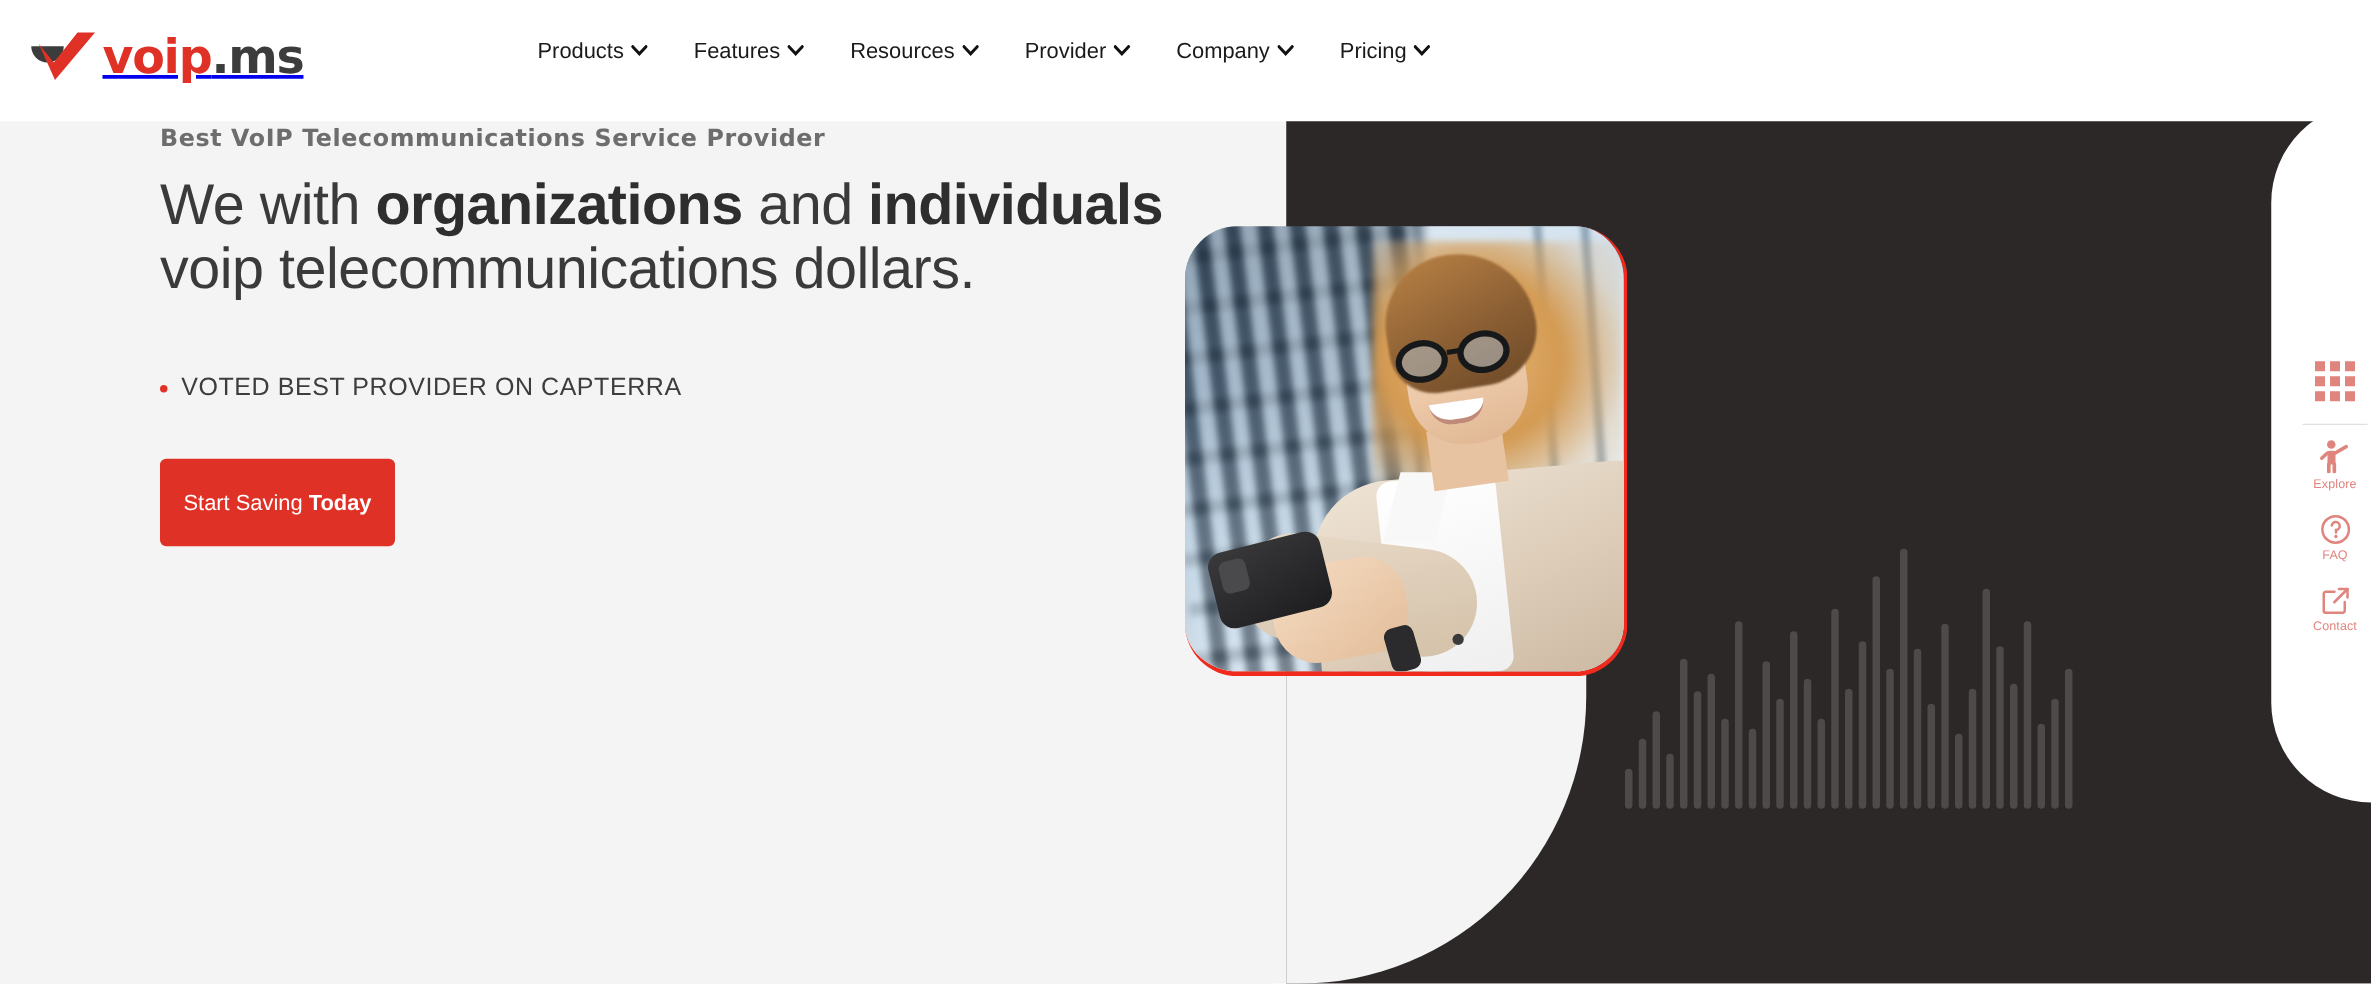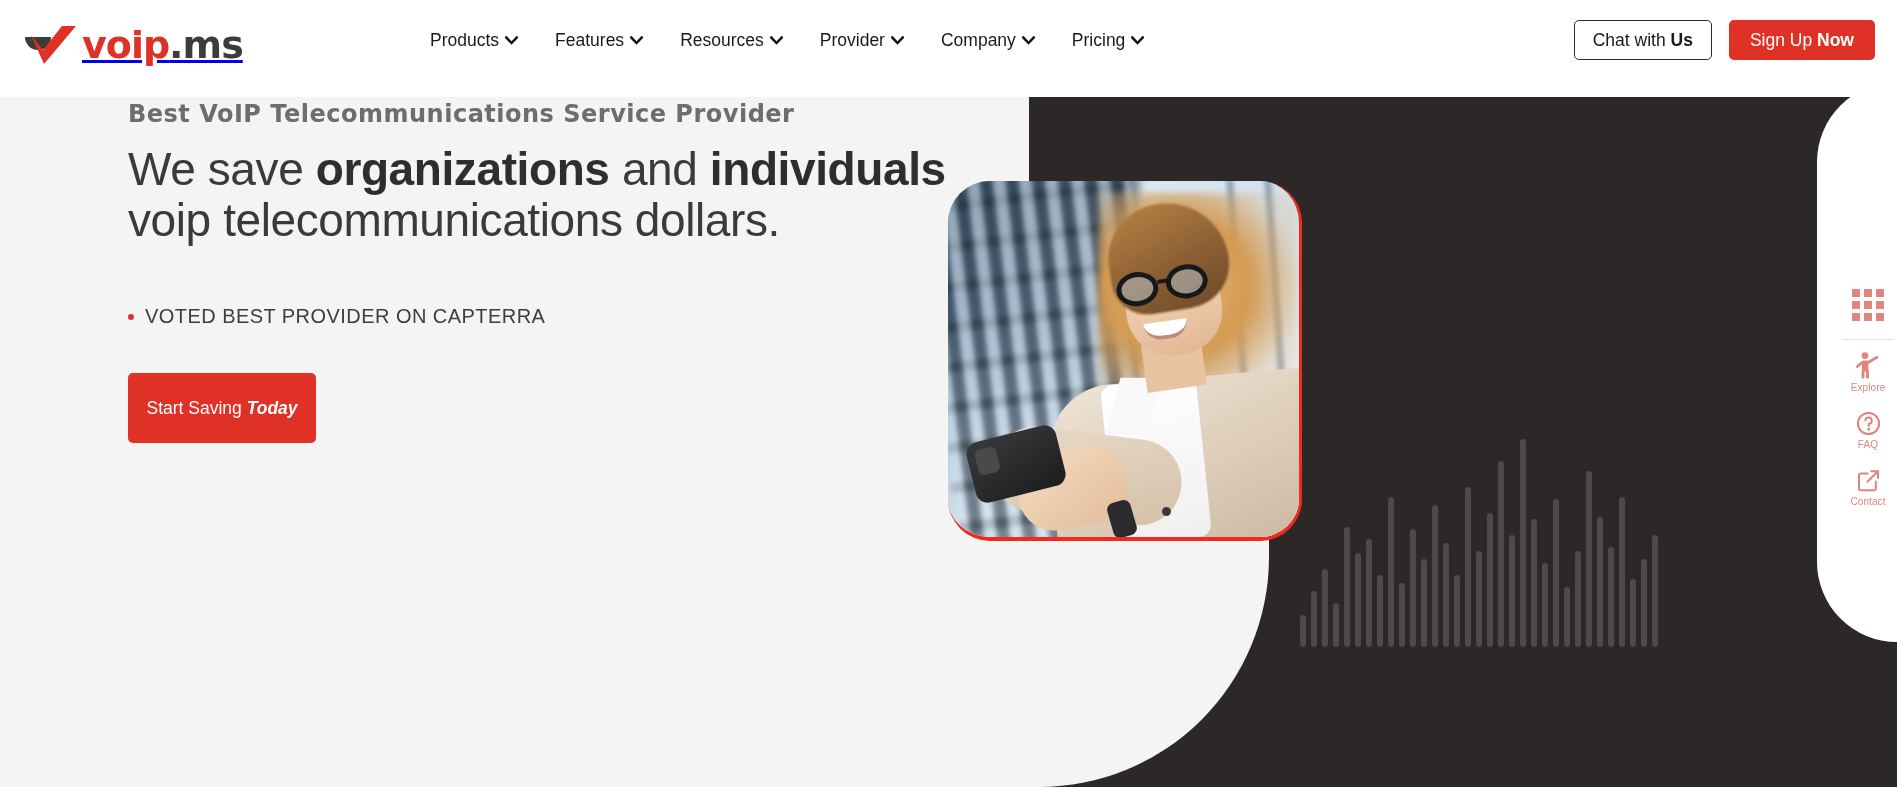--- a/index.html
+++ b/index.html
@@ -497,10 +497,6 @@
       </div>
     </nav>
 
-    <div id="header-actions">
-      <button class="btn-outline"><span>Chat with </span><b>Us</b></button>
-      <button class="btn-red"><span>Sign Up </span><b>Now</b></button>
-    </div>
   </header>
 
   <div id="dark-panel"></div>

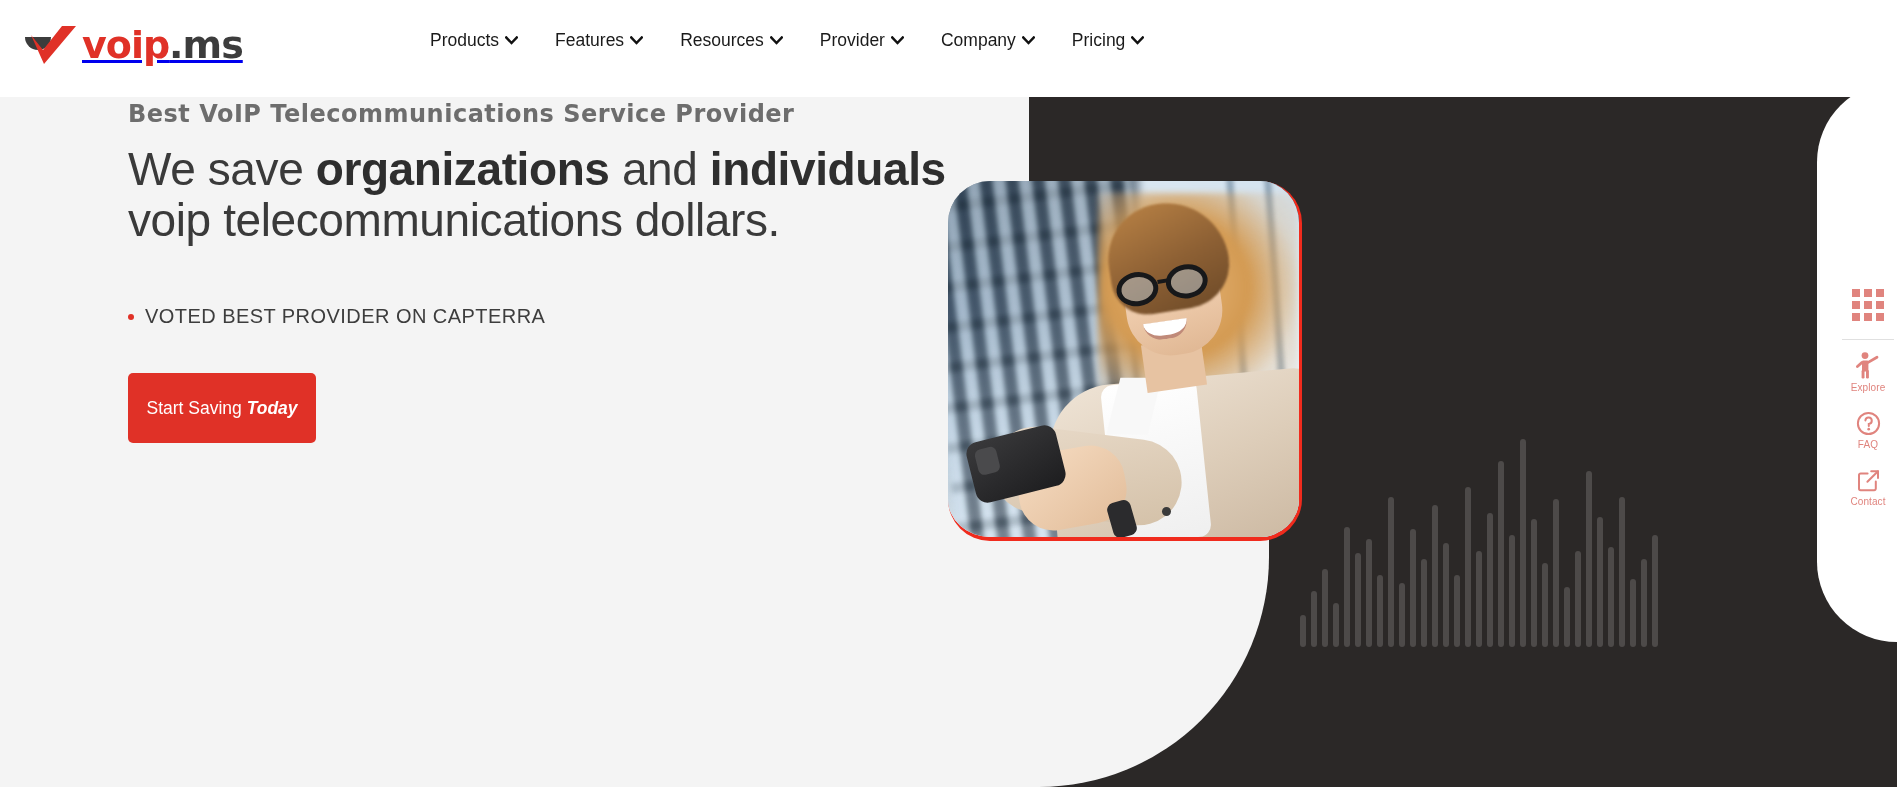--- a/index.html
+++ b/index.html
@@ -355,7 +355,7 @@
   }
   #eyebrow {
     font-family: "DejaVu Sans", sans-serif;
-    font-size: 24px;
+    font-size: 19px;
     font-weight: 700;
     color: #6d6d6d;
     letter-spacing: 0.5px;

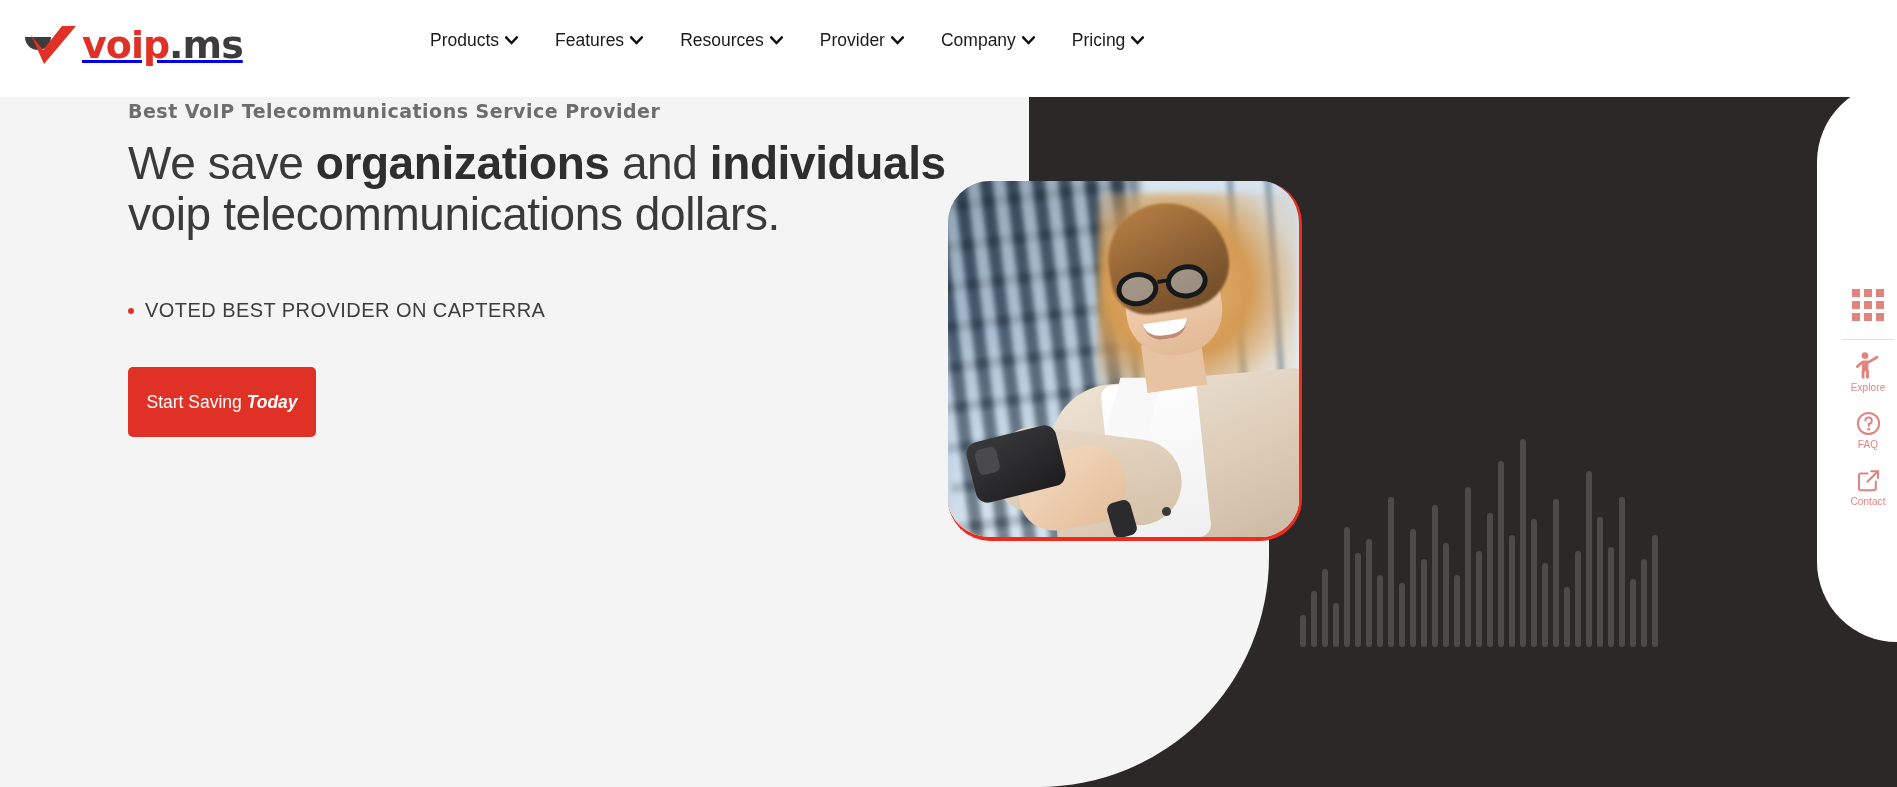--- a/index.html
+++ b/index.html
@@ -572,7 +572,7 @@
   <div id="hero-text">
     <div id="eyebrow">Best VoIP Telecommunications Service Provider</div>
     <h1 id="headline">
-      <span>We save </span><b>organizations</b><span> and </span><b>individuals</b><br>
+      <span>We with </span><b>organizations</b><span> and </span><b>individuals</b><br>
       <span>voip telecommunications dollars.</span>
     </h1>
 

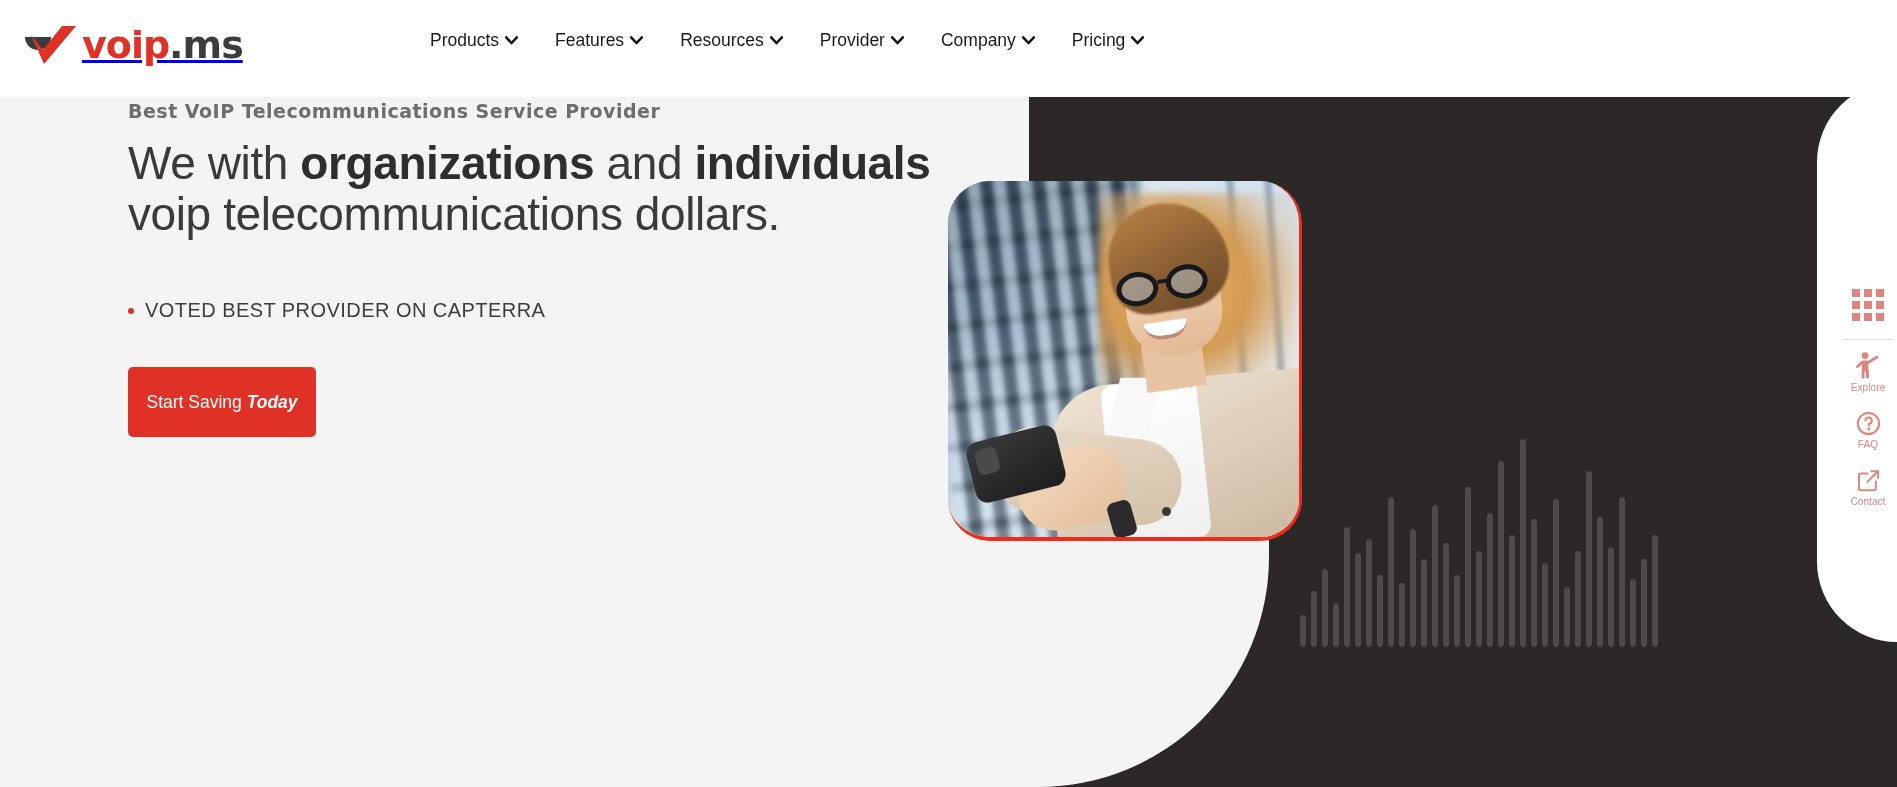--- a/index.html
+++ b/index.html
@@ -405,7 +405,7 @@
     cursor: pointer;
     font-family: "Liberation Sans", sans-serif;
   }
-  #cta b { font-weight: 700; font-style: italic; }
+  #cta b { font-weight: 700; }
 
   
   #right-rail {

